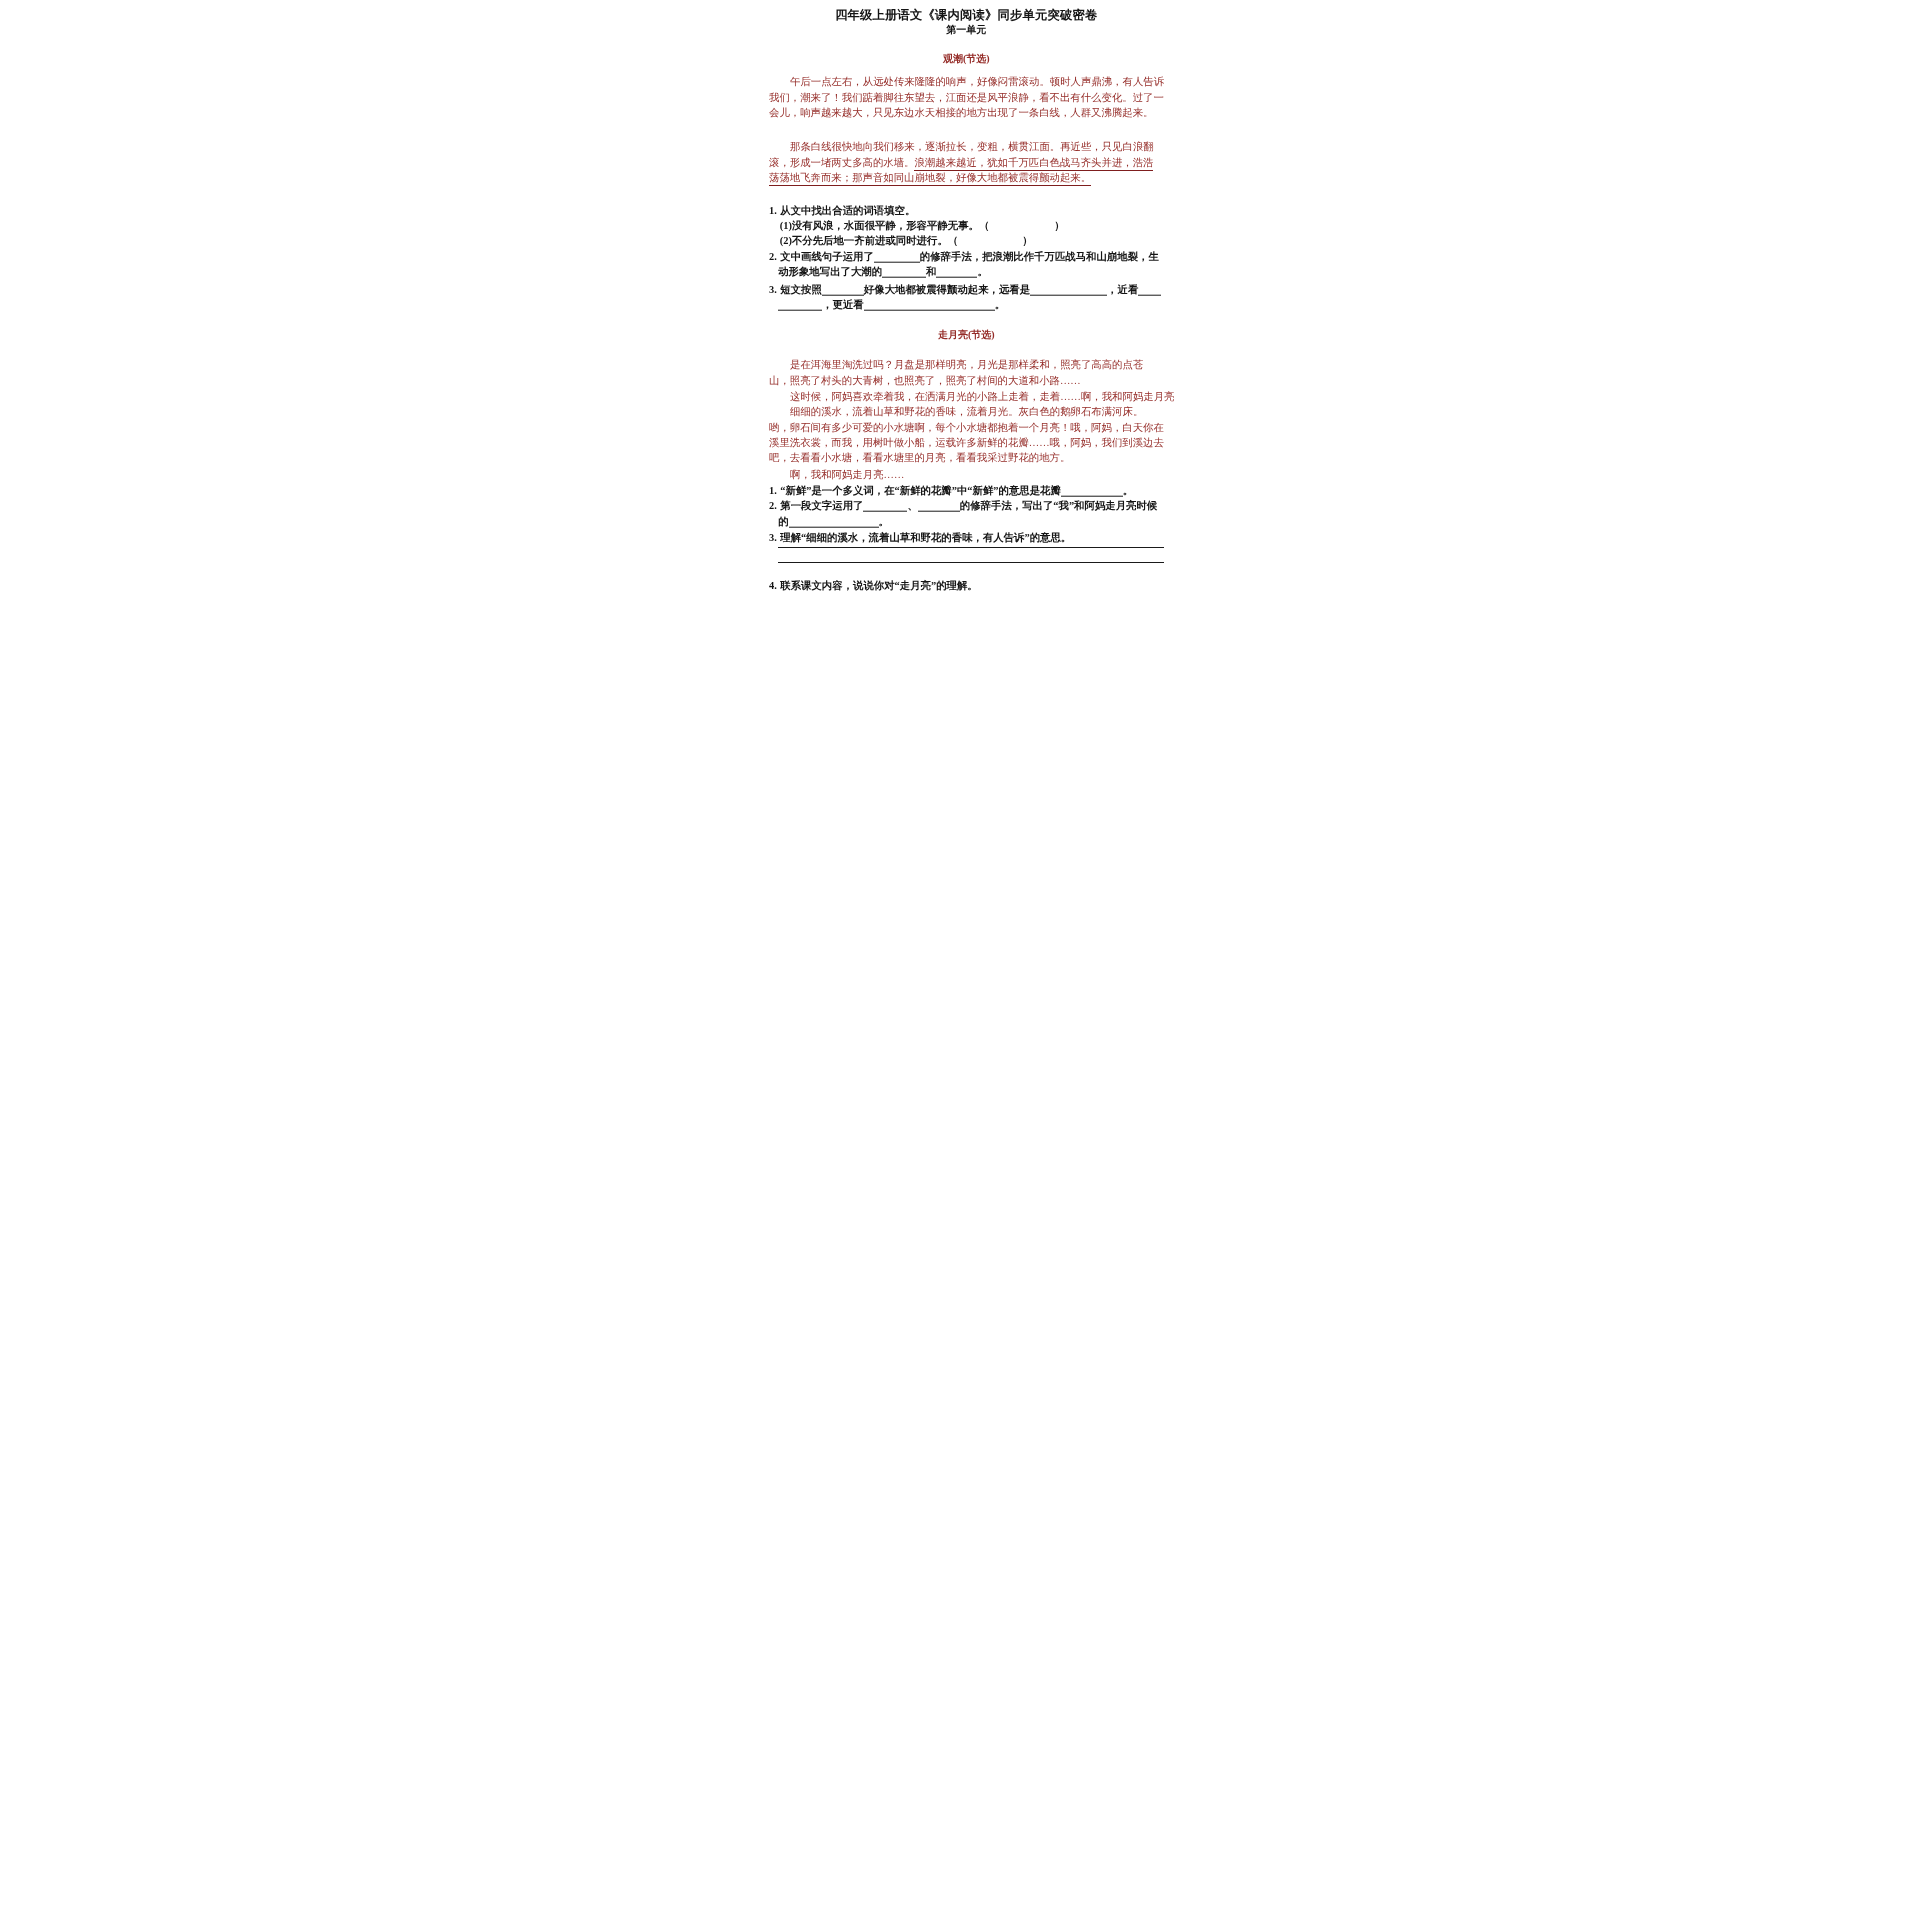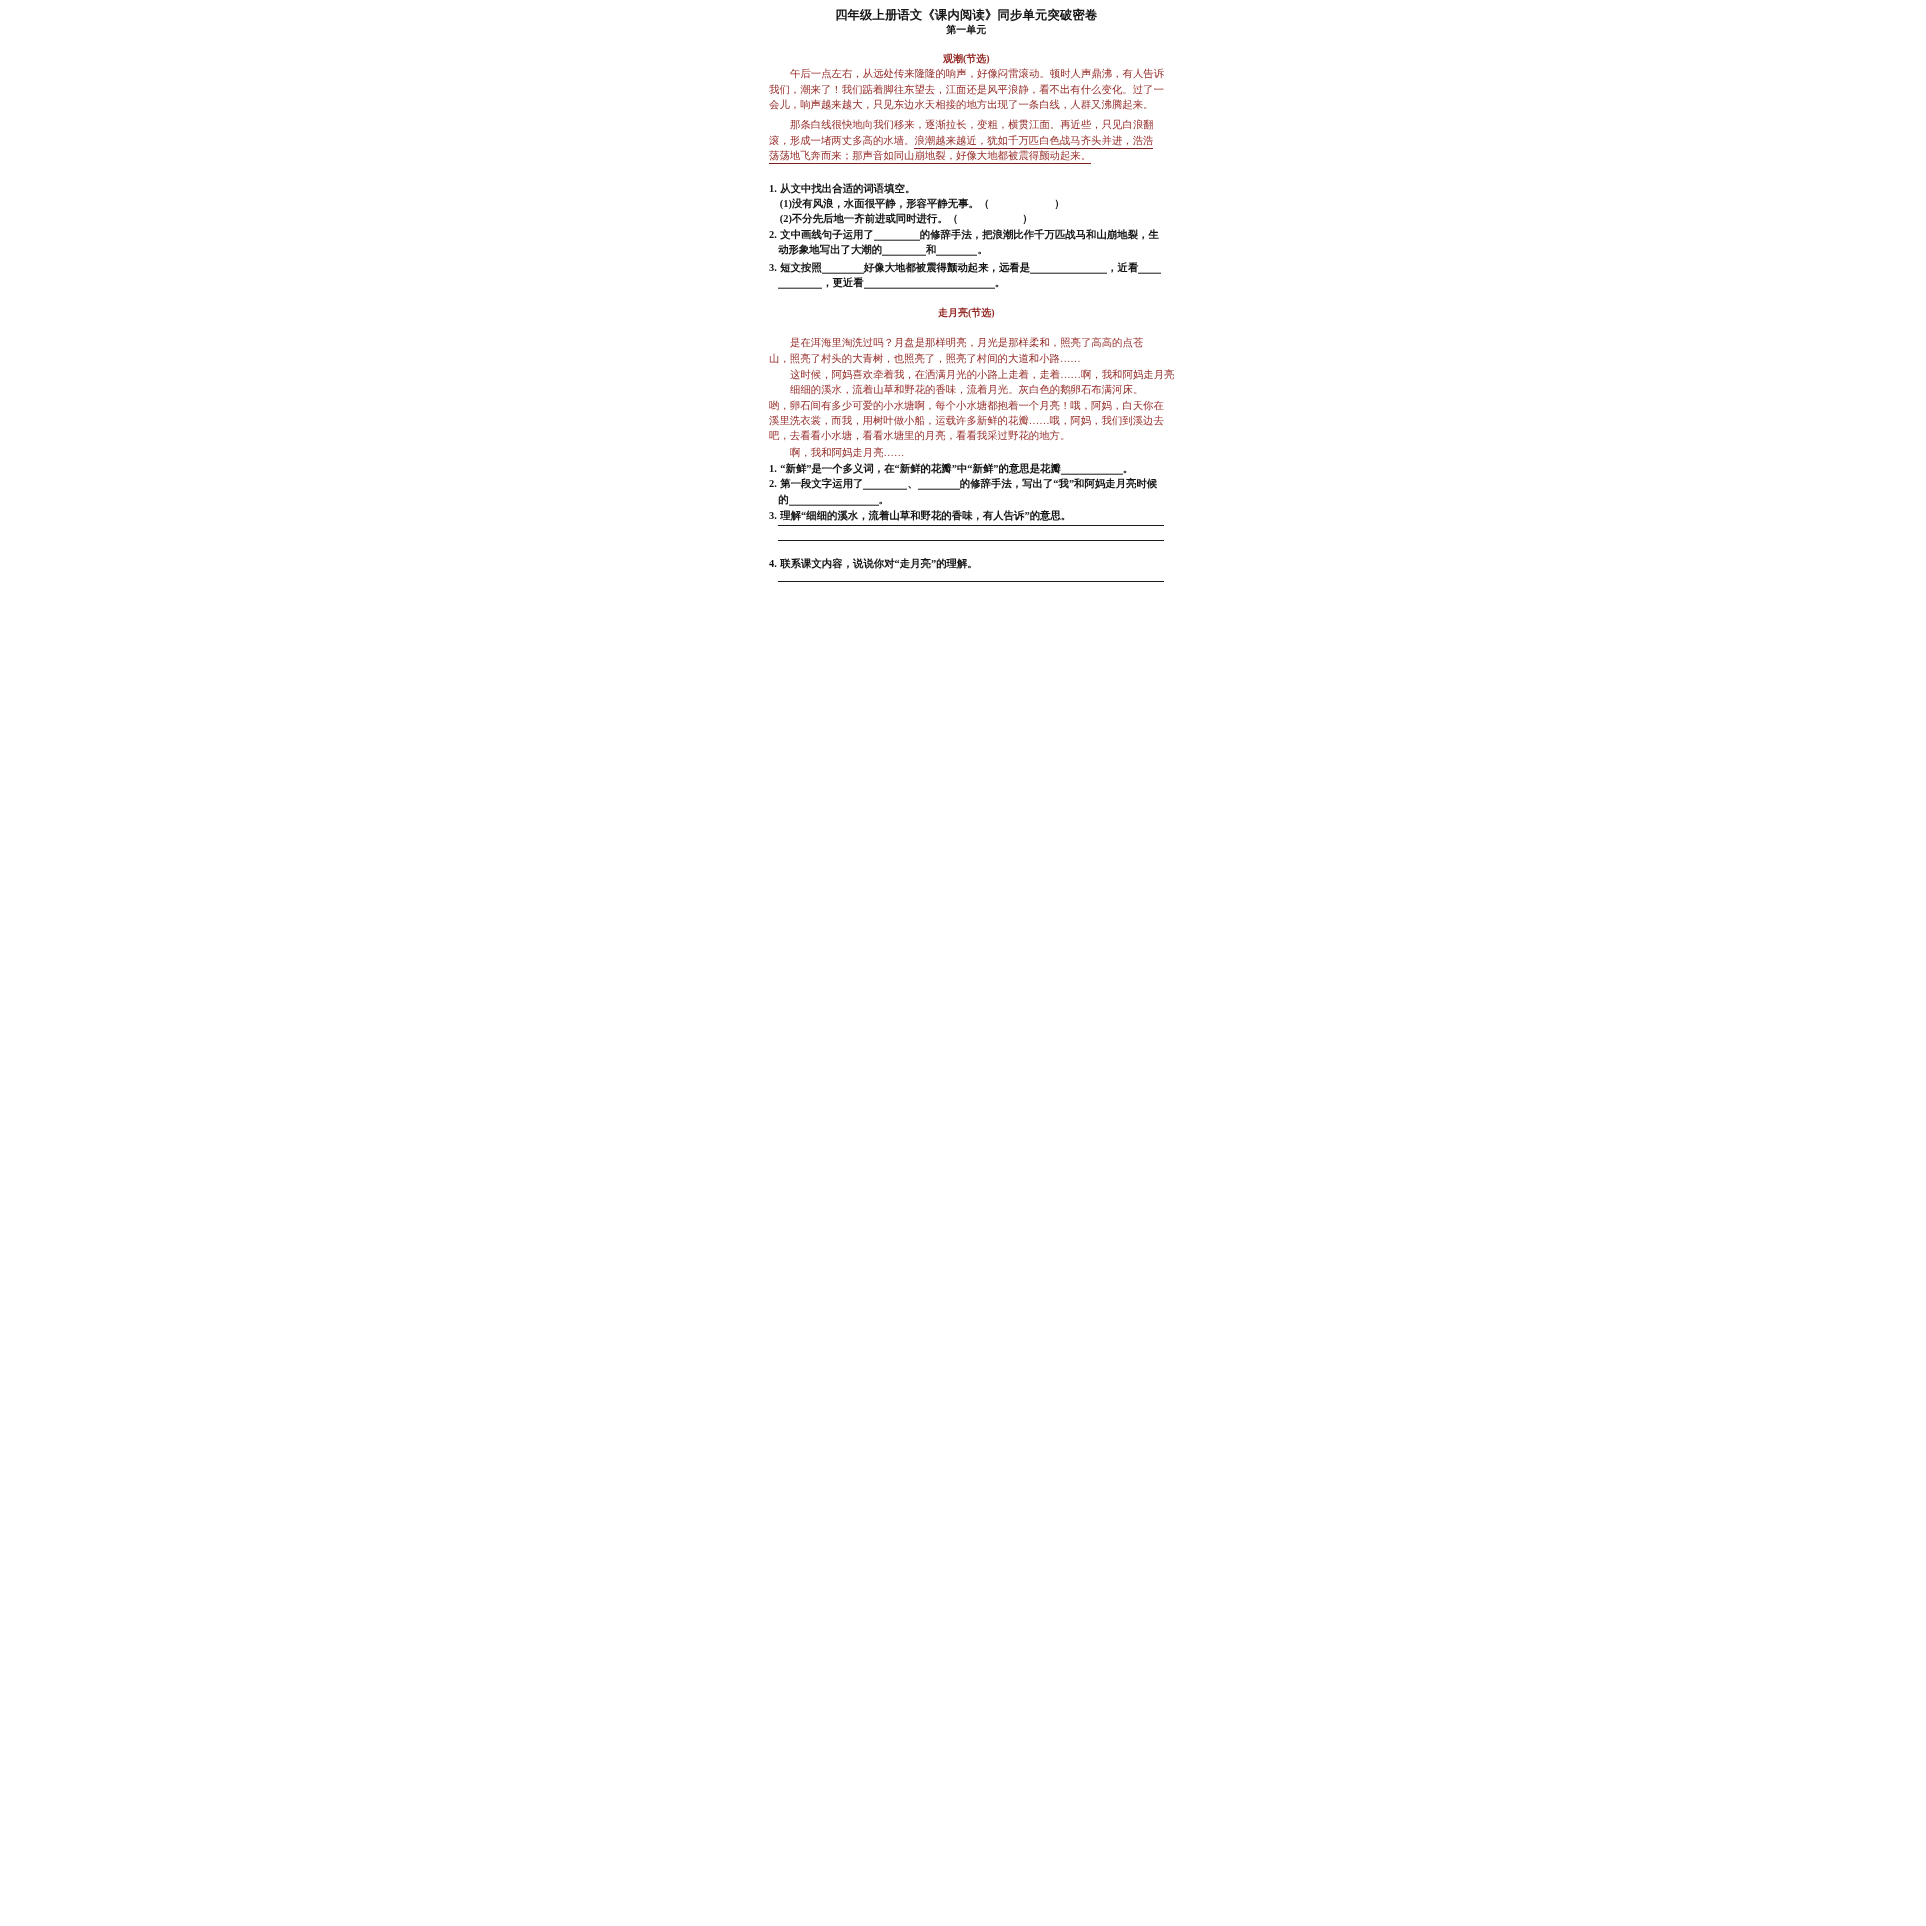--- a/index.html
+++ b/index.html
@@ -21,7 +21,7 @@
   .line{height:15.4px;line-height:15.4px;font-size:10.4px;white-space:nowrap;}
   .red{color:#952c28;}
   .q{font-weight:bold;}
-  .indent{padding-left:21px;}
+  .indent{padding-left:21px;margin-top:8px;}
   .cont{padding-left:9.2px;}
   .sub{padding-left:10.8px;}
   .qnum{display:inline-block;margin-right:3.5px;}

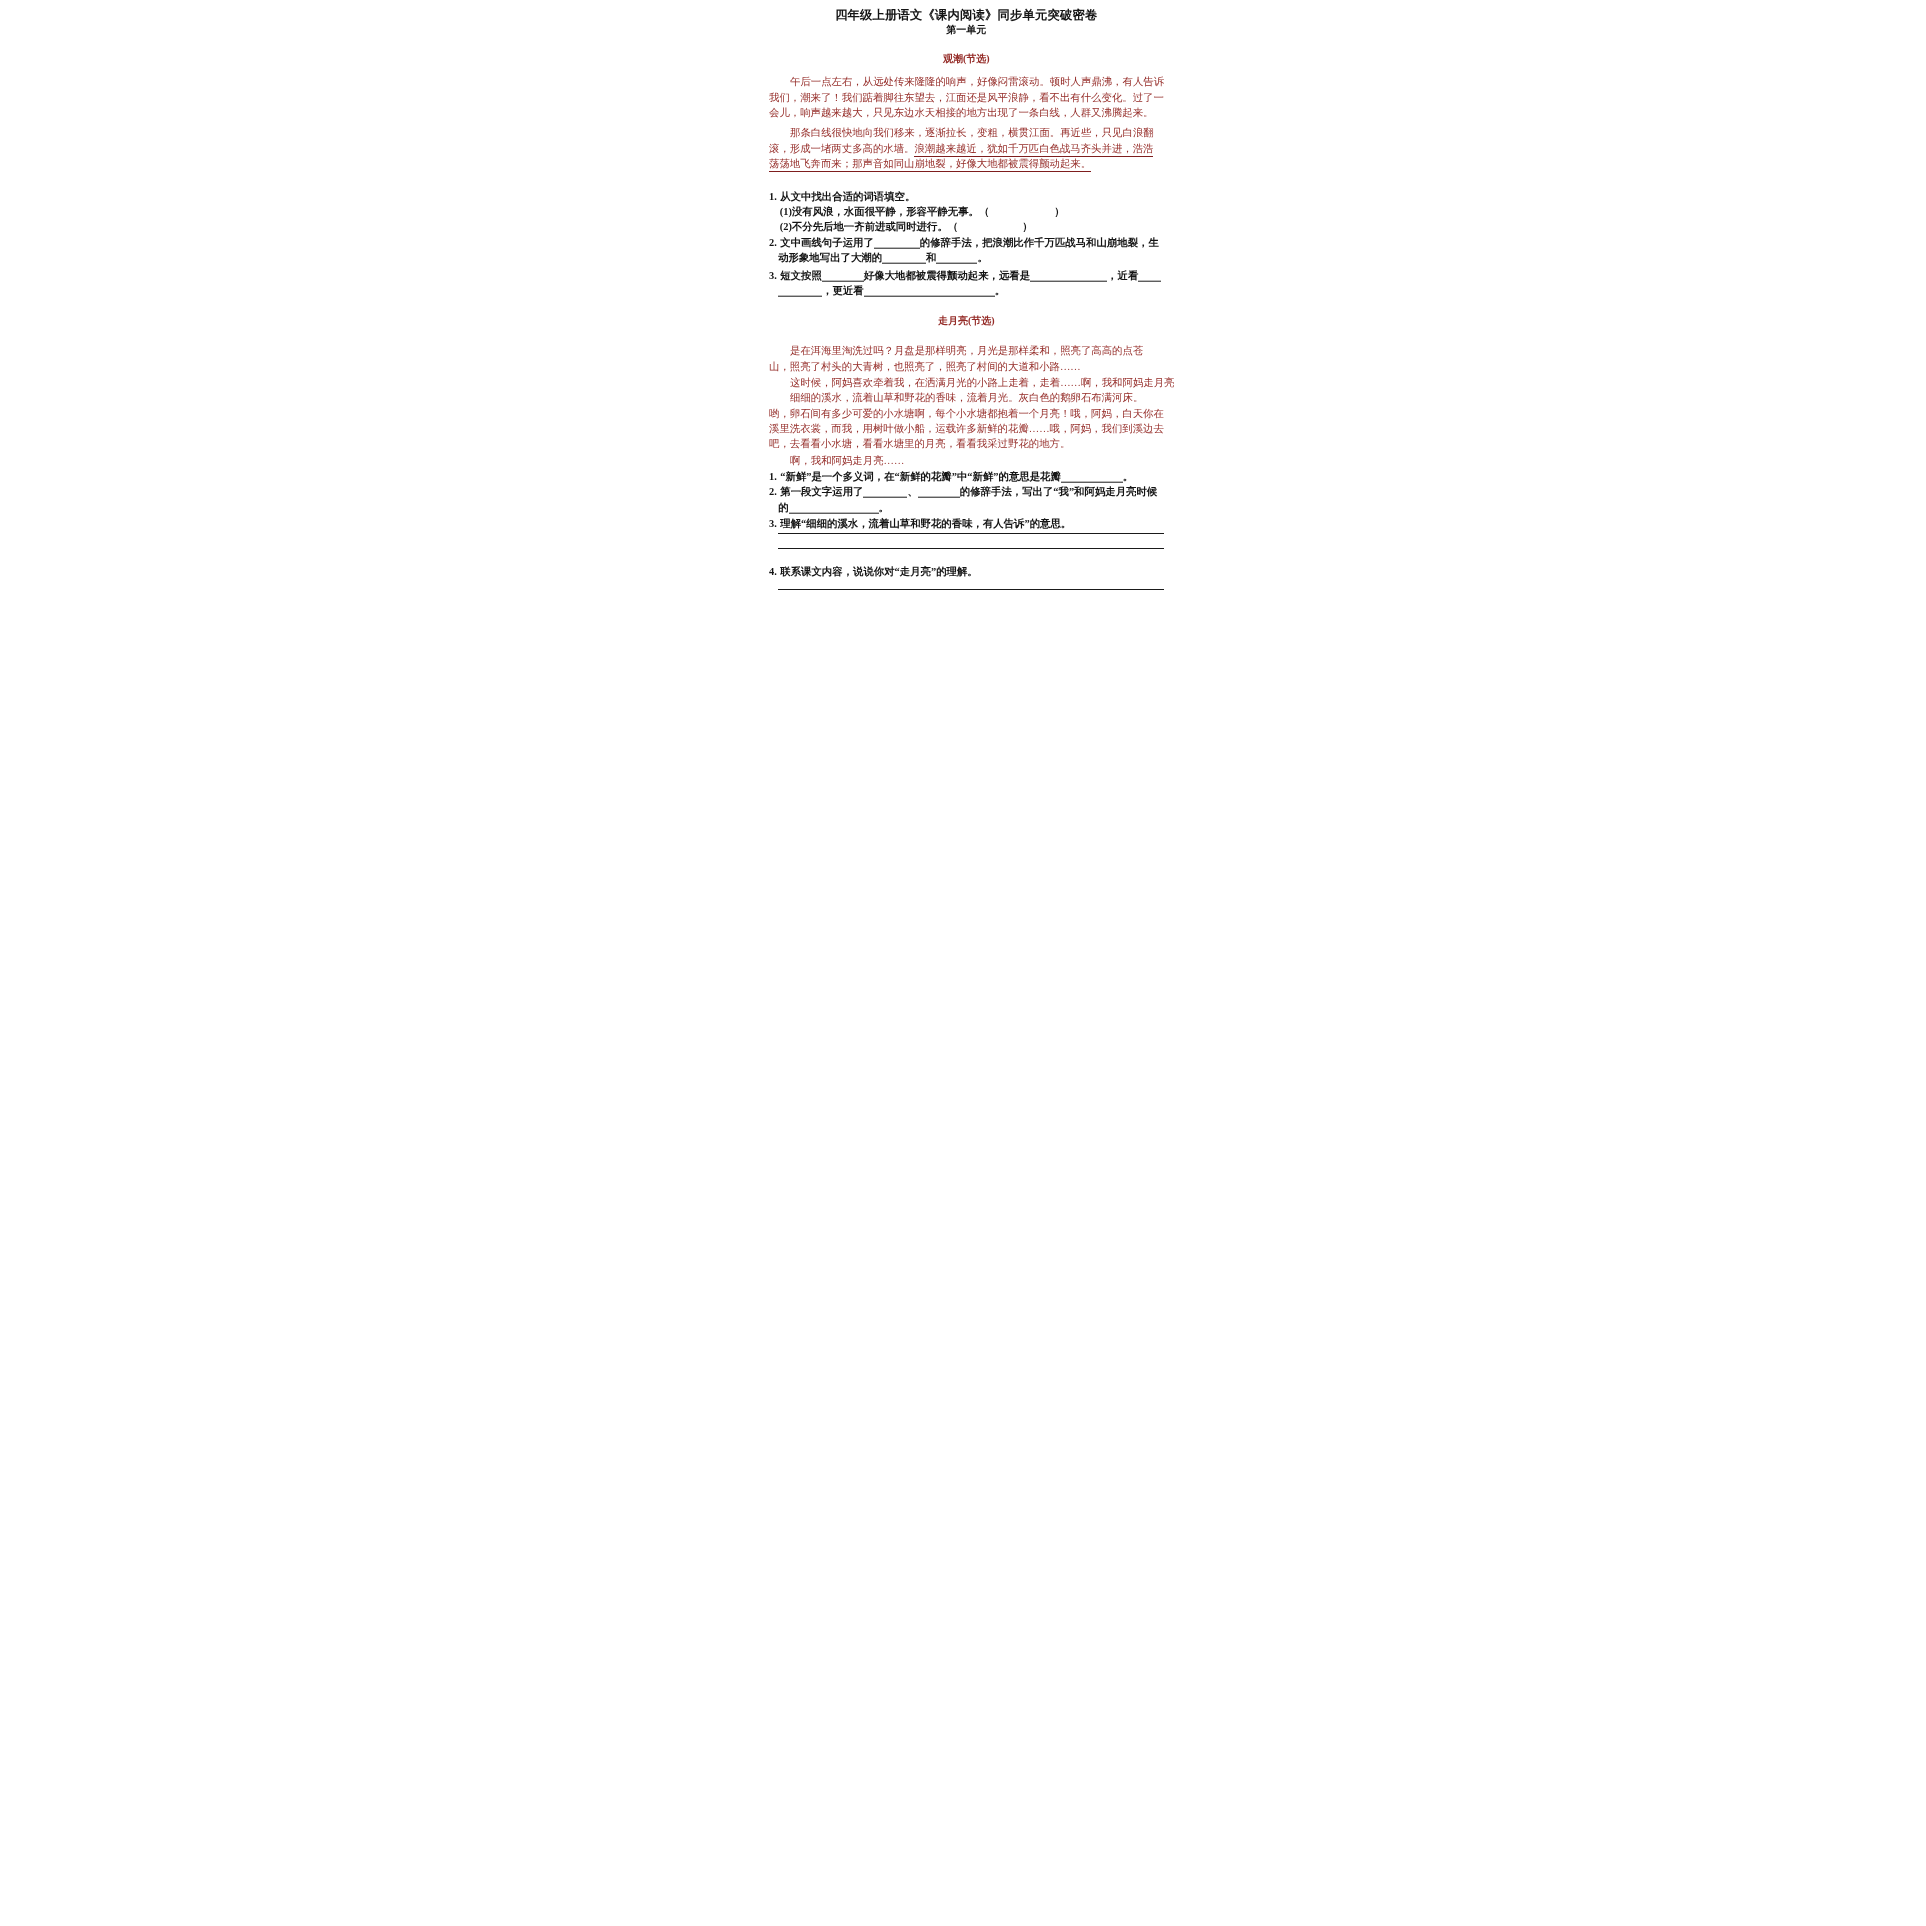--- a/index.html
+++ b/index.html
@@ -45,7 +45,7 @@
   <div class="line red">我们，潮来了！我们踮着脚往东望去，江面还是风平浪静，看不出有什么变化。过了一</div>
   <div class="line red">会儿，响声越来越大，只见东边水天相接的地方出现了一条白线，人群又沸腾起来。</div>
 
-  <div class="line red indent" style="margin-top:5px">那条白线很快地向我们移来，逐渐拉长，变粗，横贯江面。再近些，只见白浪翻</div>
+  <div class="line red indent" style="margin-top:19px">那条白线很快地向我们移来，逐渐拉长，变粗，横贯江面。再近些，只见白浪翻</div>
   <div class="line red">
     <span>滚，形成一堵两丈多高的水墙。</span><span class="uline">浪潮越来越近，犹如千万匹白色战马齐头并进，浩浩</span>
   </div>

